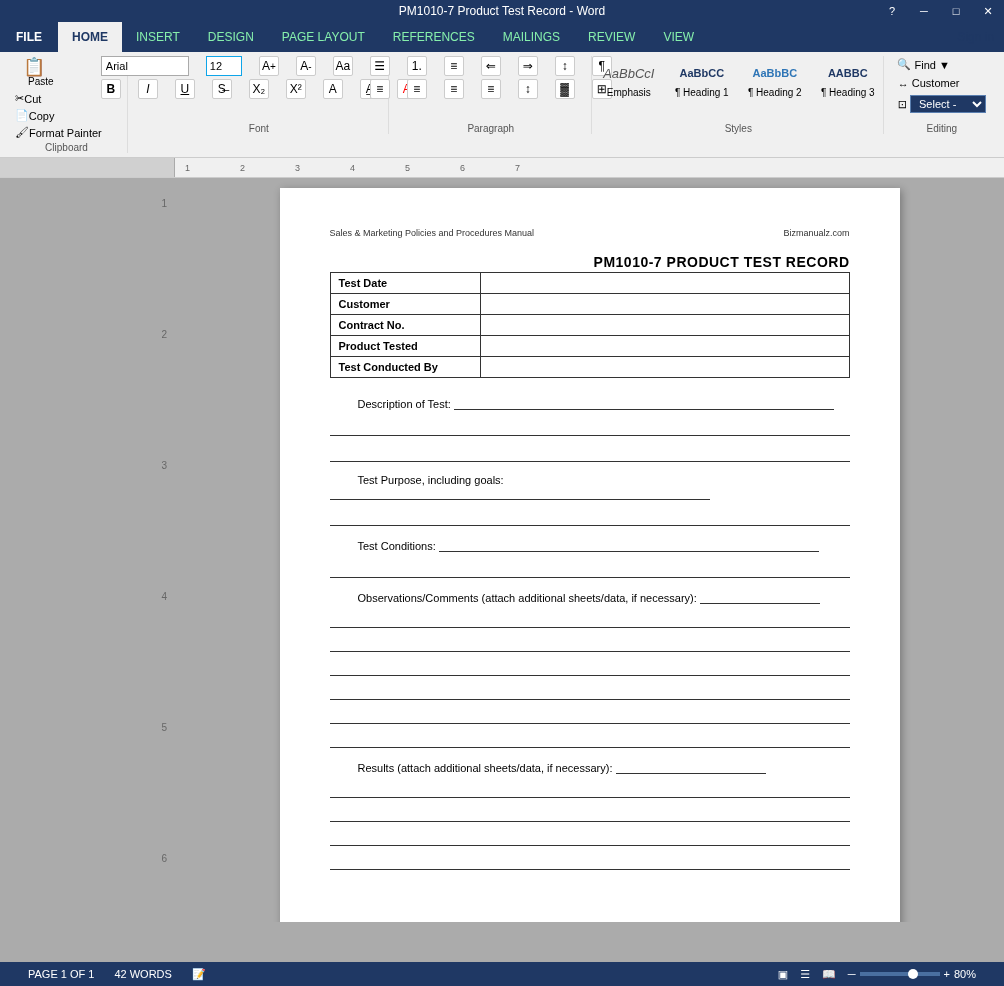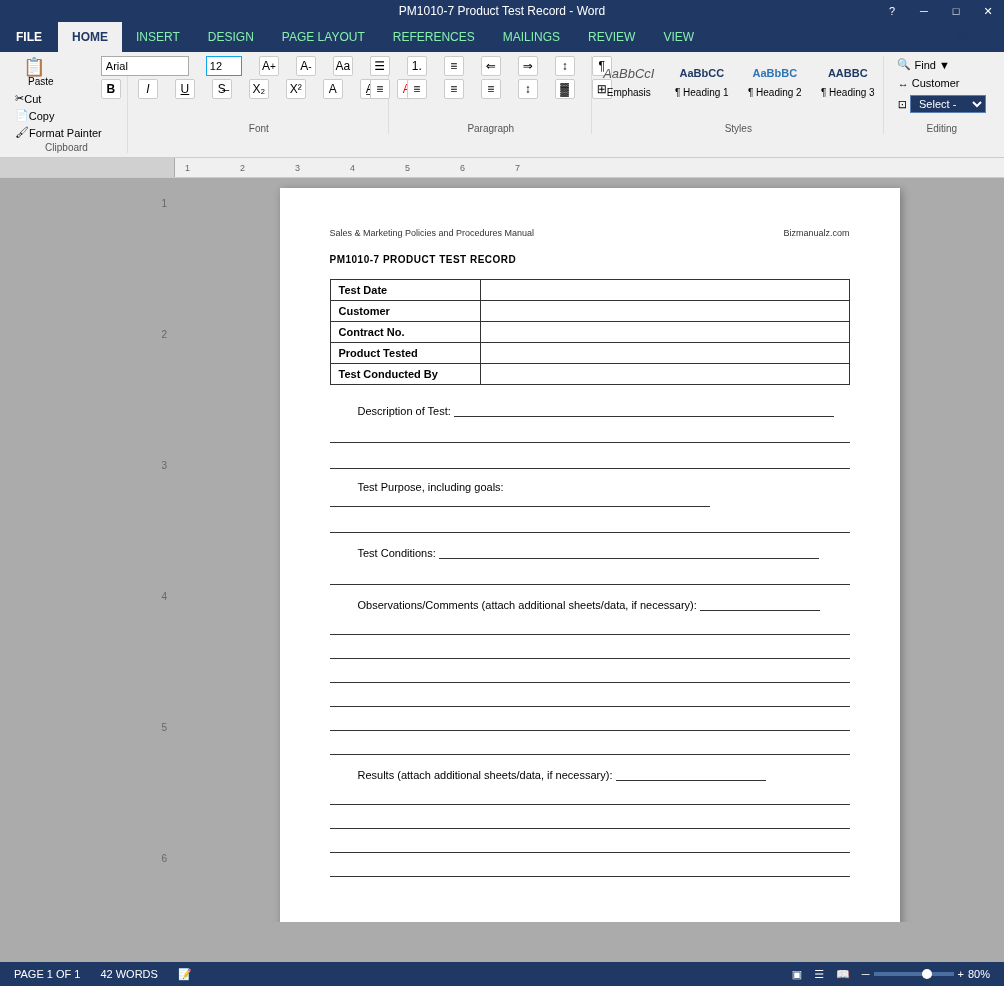--- a/index.html
+++ b/index.html
@@ -292,10 +292,10 @@
     }
 
     .doc-title {
-      text-align: left;
-      font-size: 10px;
+      text-align: right;
+      font-size: 14px;
       font-weight: bold;
-      margin-bottom: 14px;
+      margin-bottom: 2px;
       letter-spacing: 0.5px;
     }
 

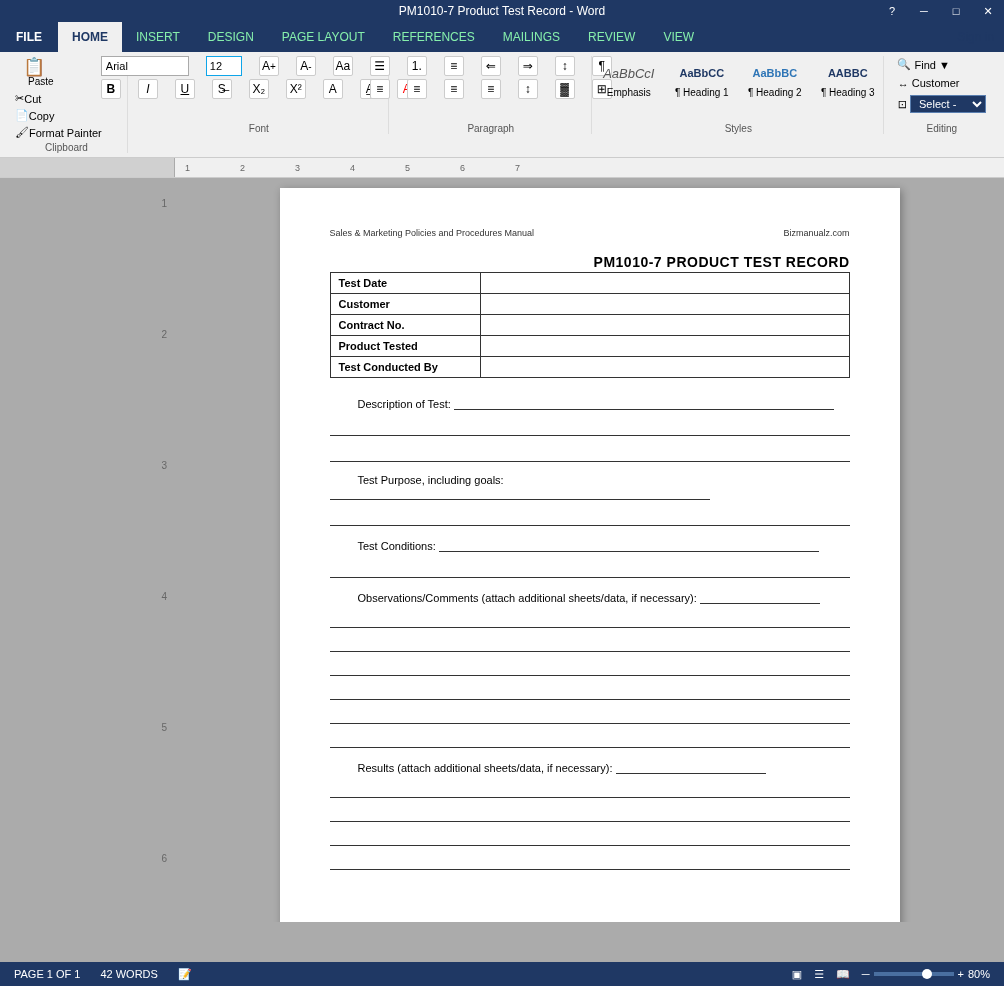--- a/index.html
+++ b/index.html
@@ -358,7 +358,7 @@
       height: 24px;
       display: flex;
       align-items: center;
-      padding: 0 14px;
+      padding: 0 28px;
       font-size: 11px;
       gap: 20px;
       position: fixed;

